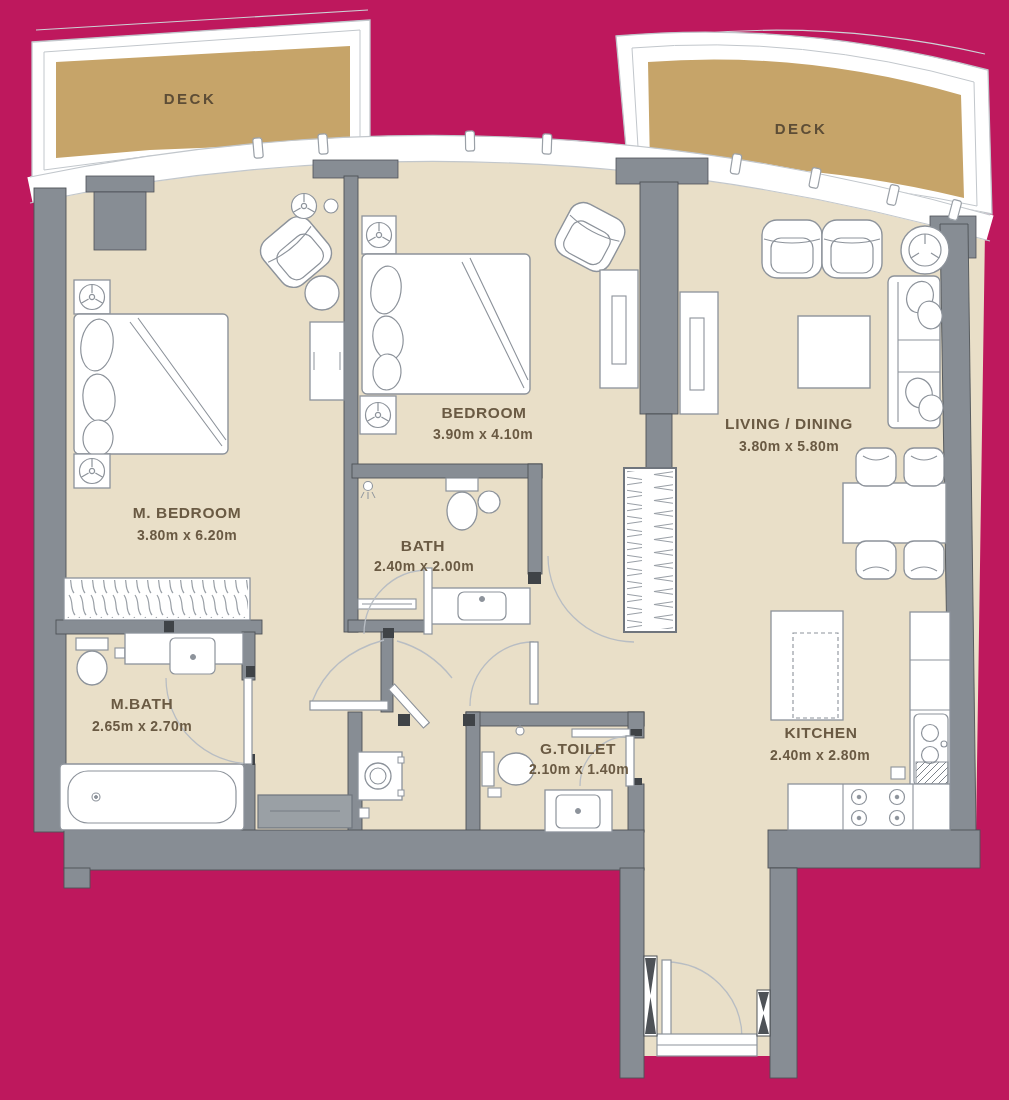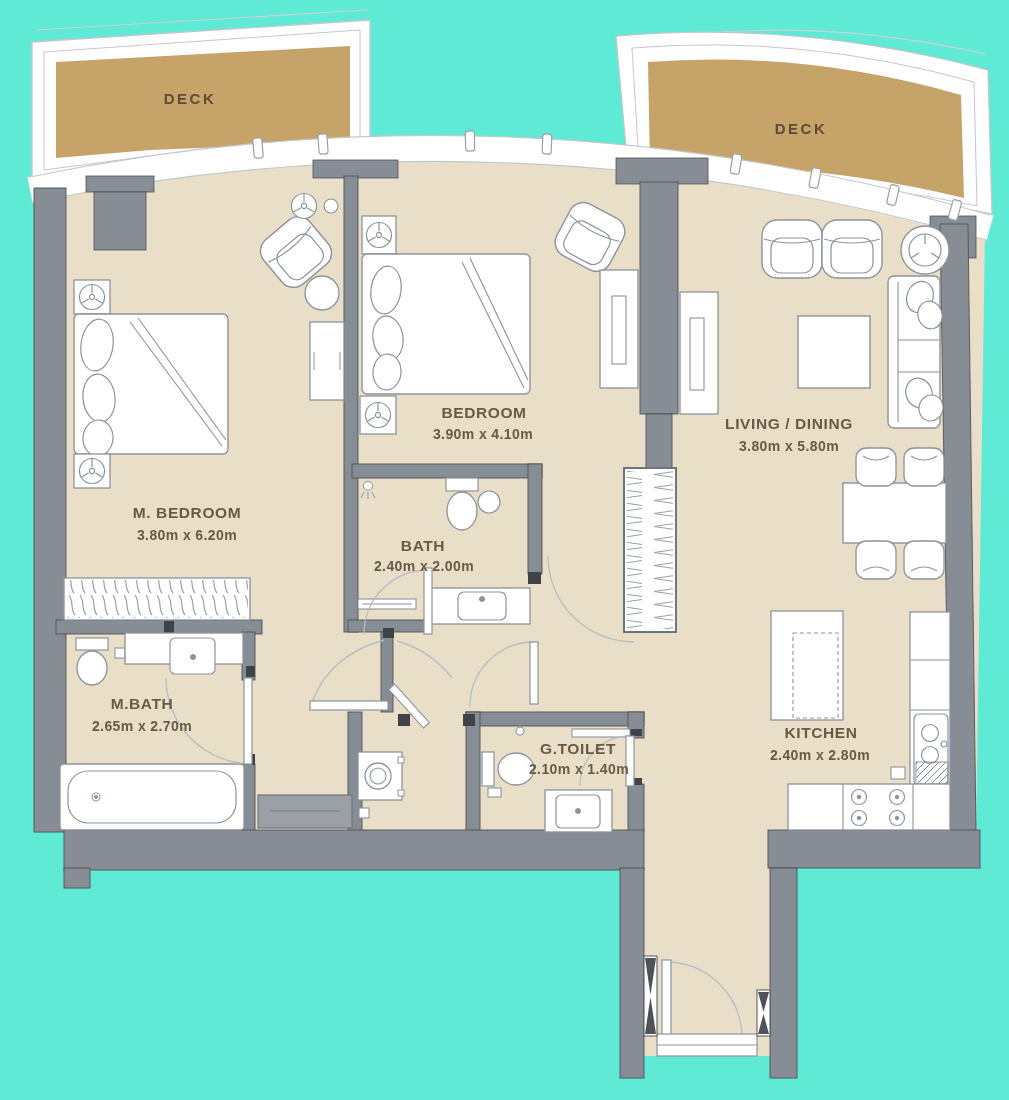--- a/index.html
+++ b/index.html
@@ -3,7 +3,7 @@
 <meta charset="utf-8">
 <style>
   html,body{margin:0;padding:0;background:#ffffff;}
-  .stage{position:relative;width:1009px;height:1100px;background:#5eead4;overflow:hidden;
+  .stage{position:relative;width:1009px;height:1100px;background:#be185d;overflow:hidden;
          font-family:"Liberation Sans", sans-serif;}
   svg{display:block}
   text{font-family:"Liberation Sans", sans-serif;}

